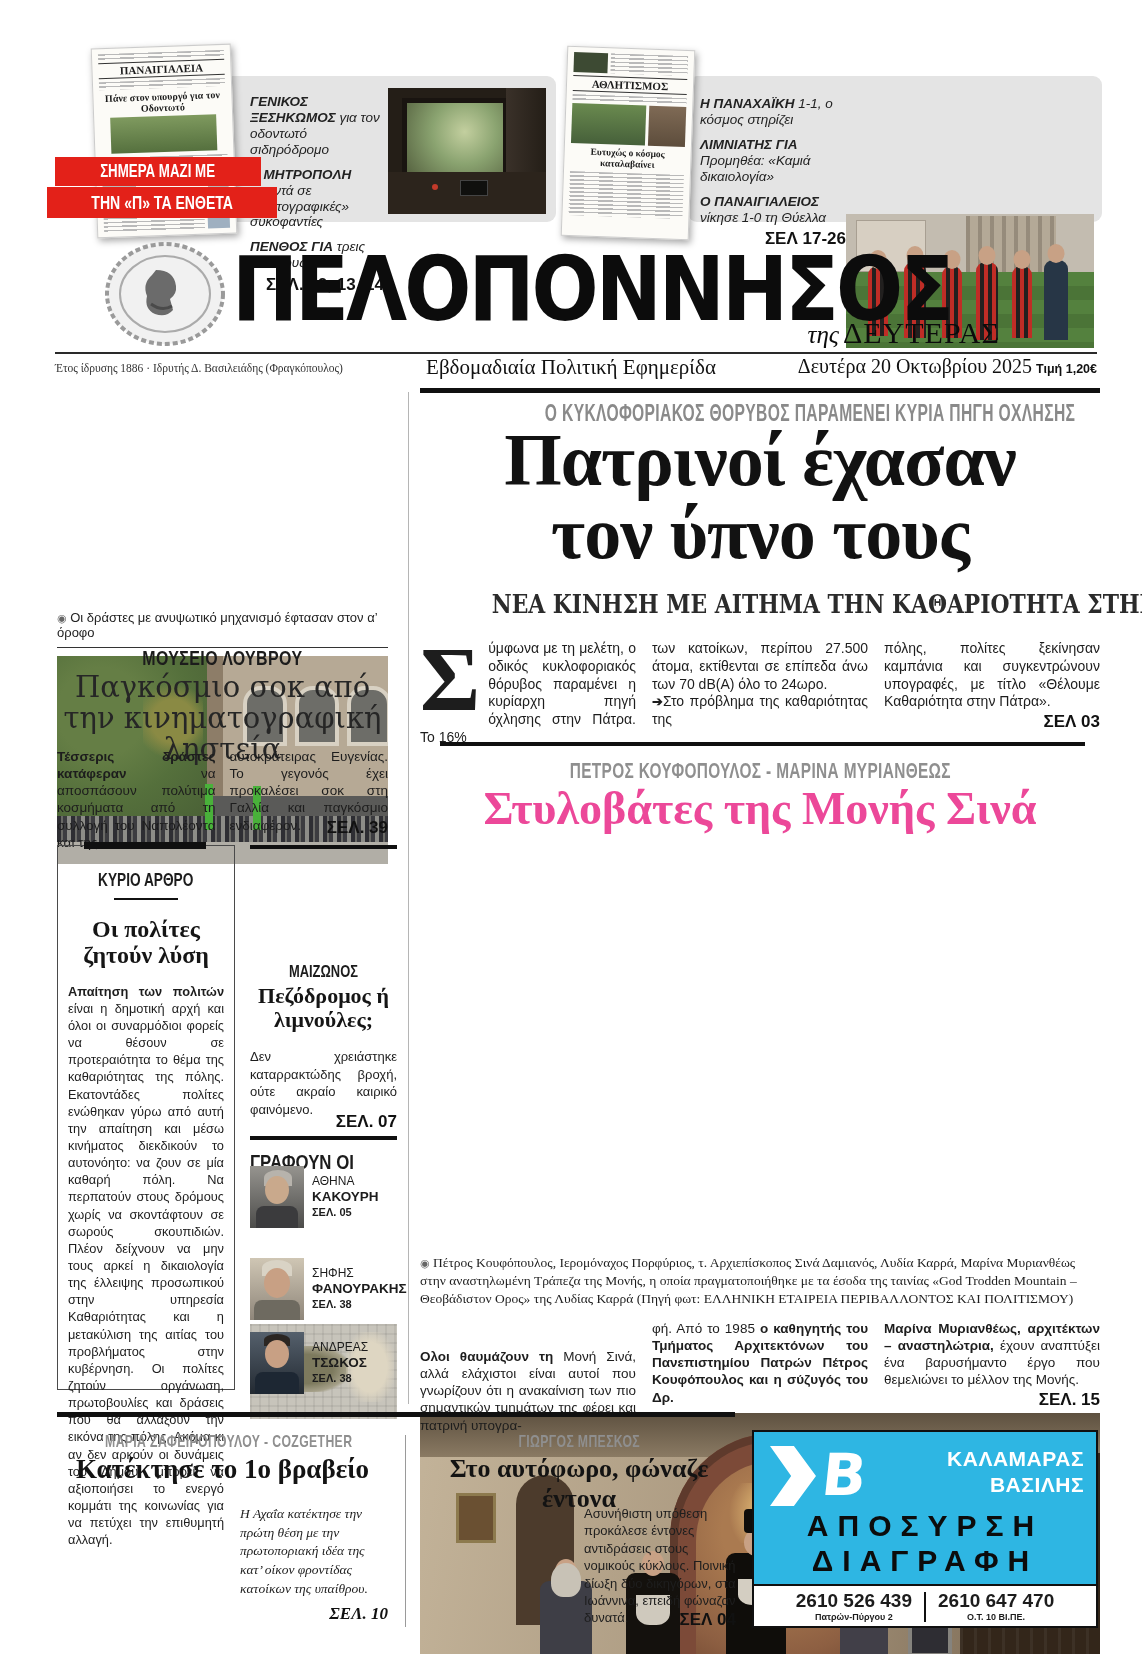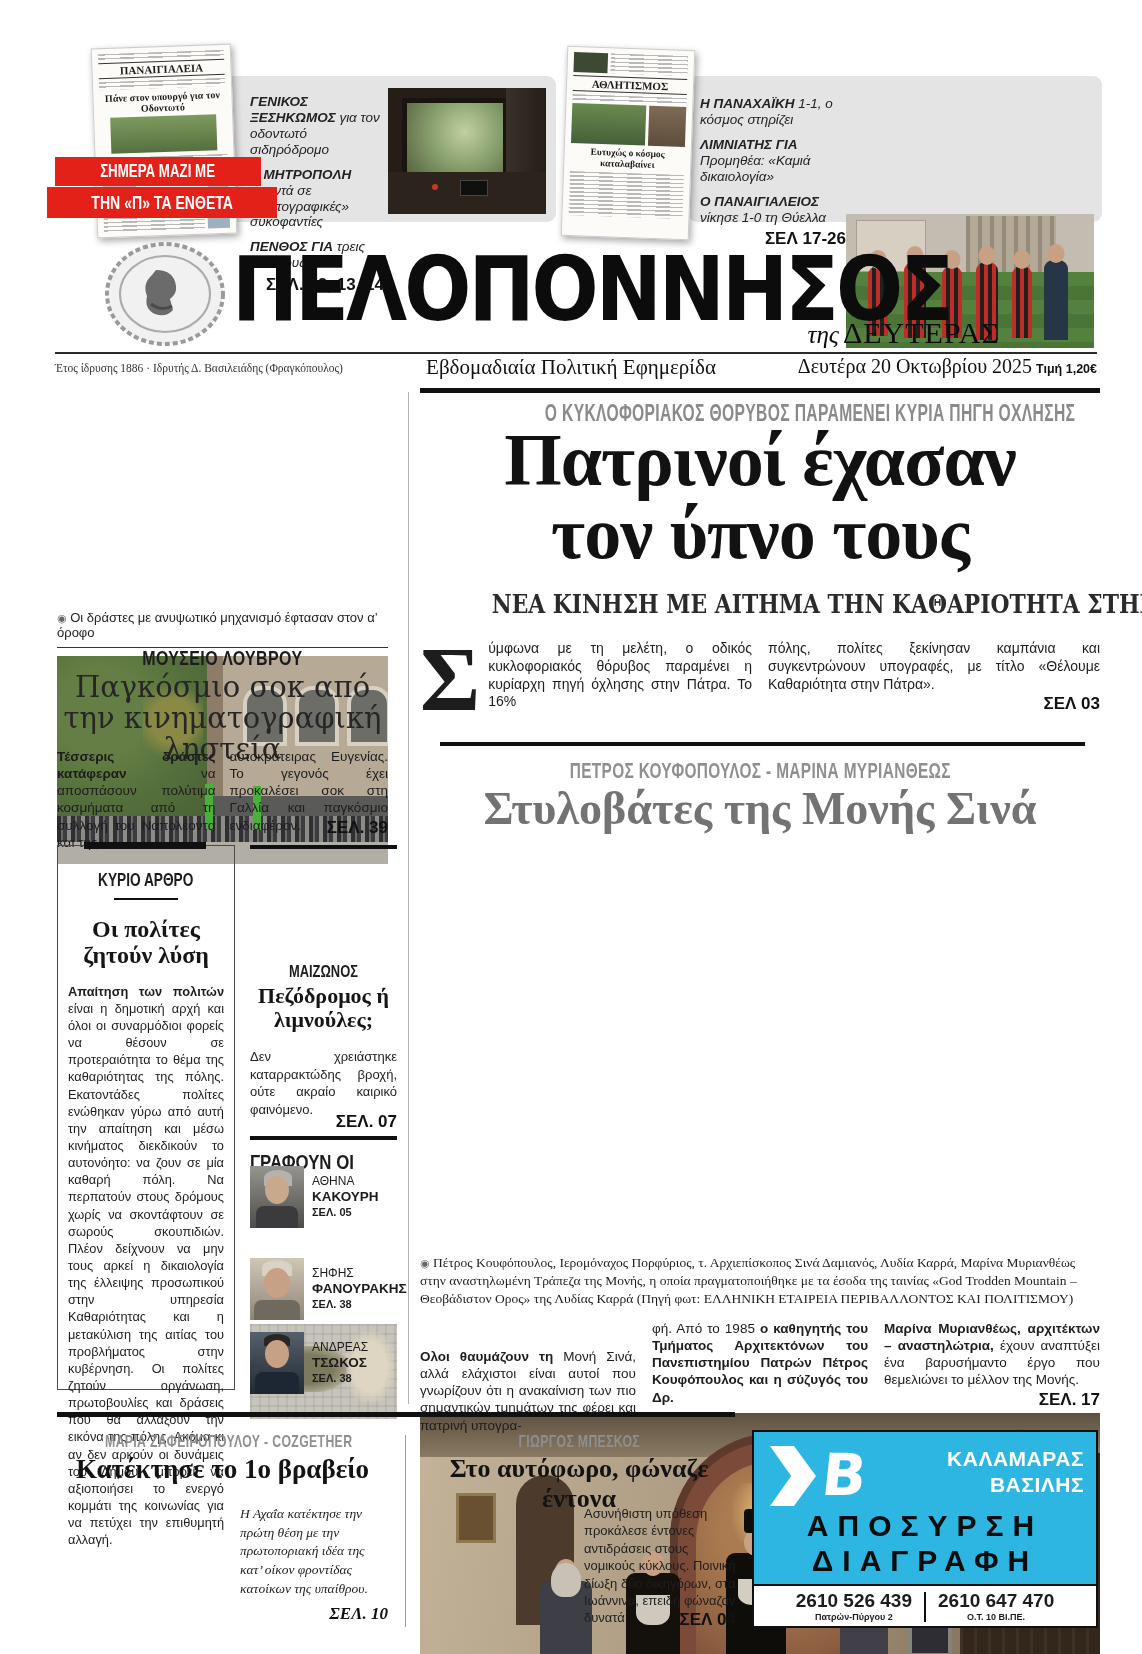--- a/index.html
+++ b/index.html
@@ -156,6 +156,10 @@
       <span>ύμφωνα με τη μελέτη, ο οδικός κυκλοφοριακός θόρυβος παραμένει η κυρίαρχη πηγή όχλησης στην Πάτρα. Το 16%</span>
     </div>
     <div class="bodytxt" style="flex:1;font-size:14px;">
+      <span>των κατοίκων, περίπου 27.500 άτομα, εκτίθενται σε επίπεδα άνω των 70 dB(A) όλο το 24ωρο.</span><br>
+      <b style="font-size:13px;">➔</b><span>Στο πρόβλημα της καθαριότητας της</span>
+    </div>
+    <div class="bodytxt" style="flex:1;font-size:14px;">
       <span>πόλης, πολίτες ξεκίνησαν καμπάνια και συγκεντρώνουν υπογραφές, με τίτλο «Θέλουμε Καθαριότητα στην Πάτρα».</span>
       <div class="pageref">ΣΕΛ 03</div>
     </div>

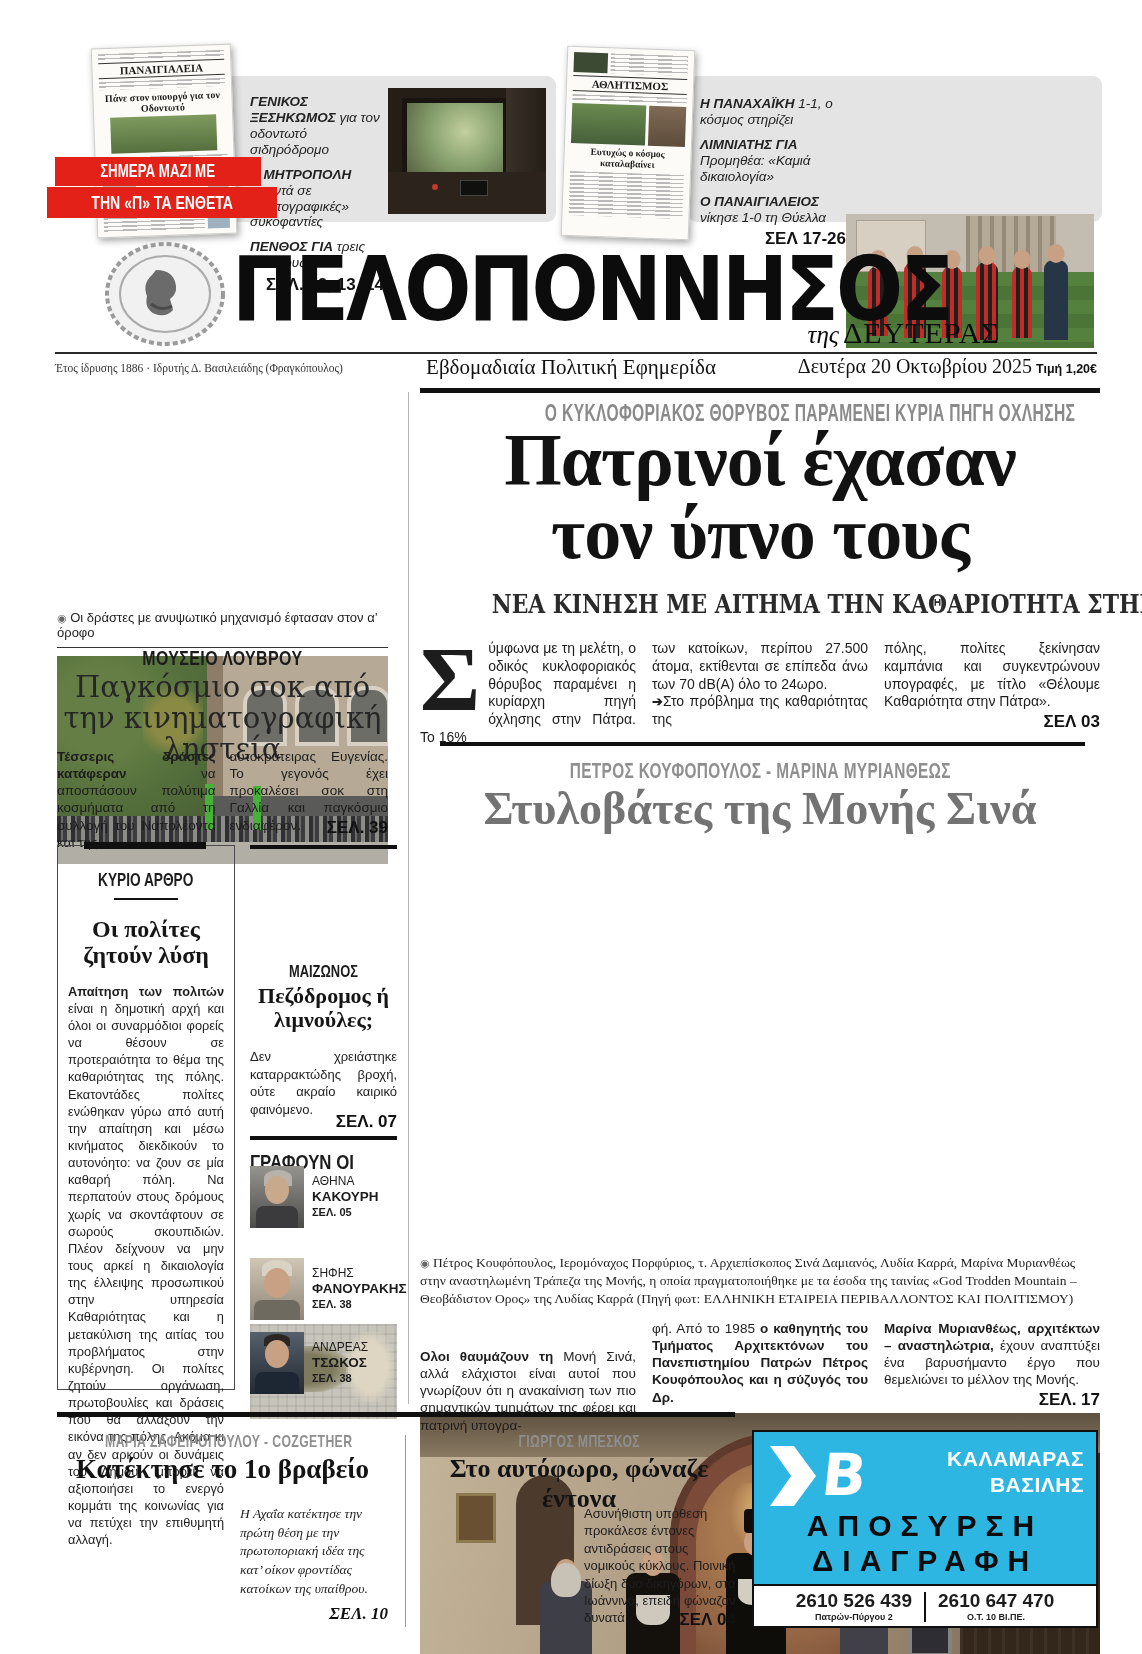--- a/index.html
+++ b/index.html
@@ -262,7 +262,7 @@
   <div class="abs" style="left:420px;top:758px;width:680px;text-align:center;">
     <span class="cond kick" style="font-size:22px;transform:scaleX(.7);">ΠΕΤΡΟΣ ΚΟΥΦΟΠΟΥΛΟΣ - ΜΑΡΙΝΑ ΜΥΡΙΑΝΘΕΩΣ</span>
   </div>
-  <div class="abs serif" style="left:420px;top:782px;width:680px;text-align:center;font-weight:700;font-size:46px;color:#737373;">Στυλοβάτες της Μονής Σινά</div>
+  <div class="abs serif" style="left:420px;top:782px;width:680px;text-align:center;font-weight:700;font-size:46px;color:#ec4899;">Στυλοβάτες της Μονής Σινά</div>
   <div class="abs photo" style="left:420px;top:850px;width:680px;height:392px;background:linear-gradient(100deg,#c3b399 0%,#a5937a 55%,#6d5c48 100%);">
     <div class="abs" style="left:0;top:0;width:680px;height:44px;background:linear-gradient(#5e5140,#8a7a63);"></div>
     <div class="abs" style="left:96px;top:62px;width:58px;height:150px;background:#4c3b2c;border-radius:29px 29px 0 0;"></div>

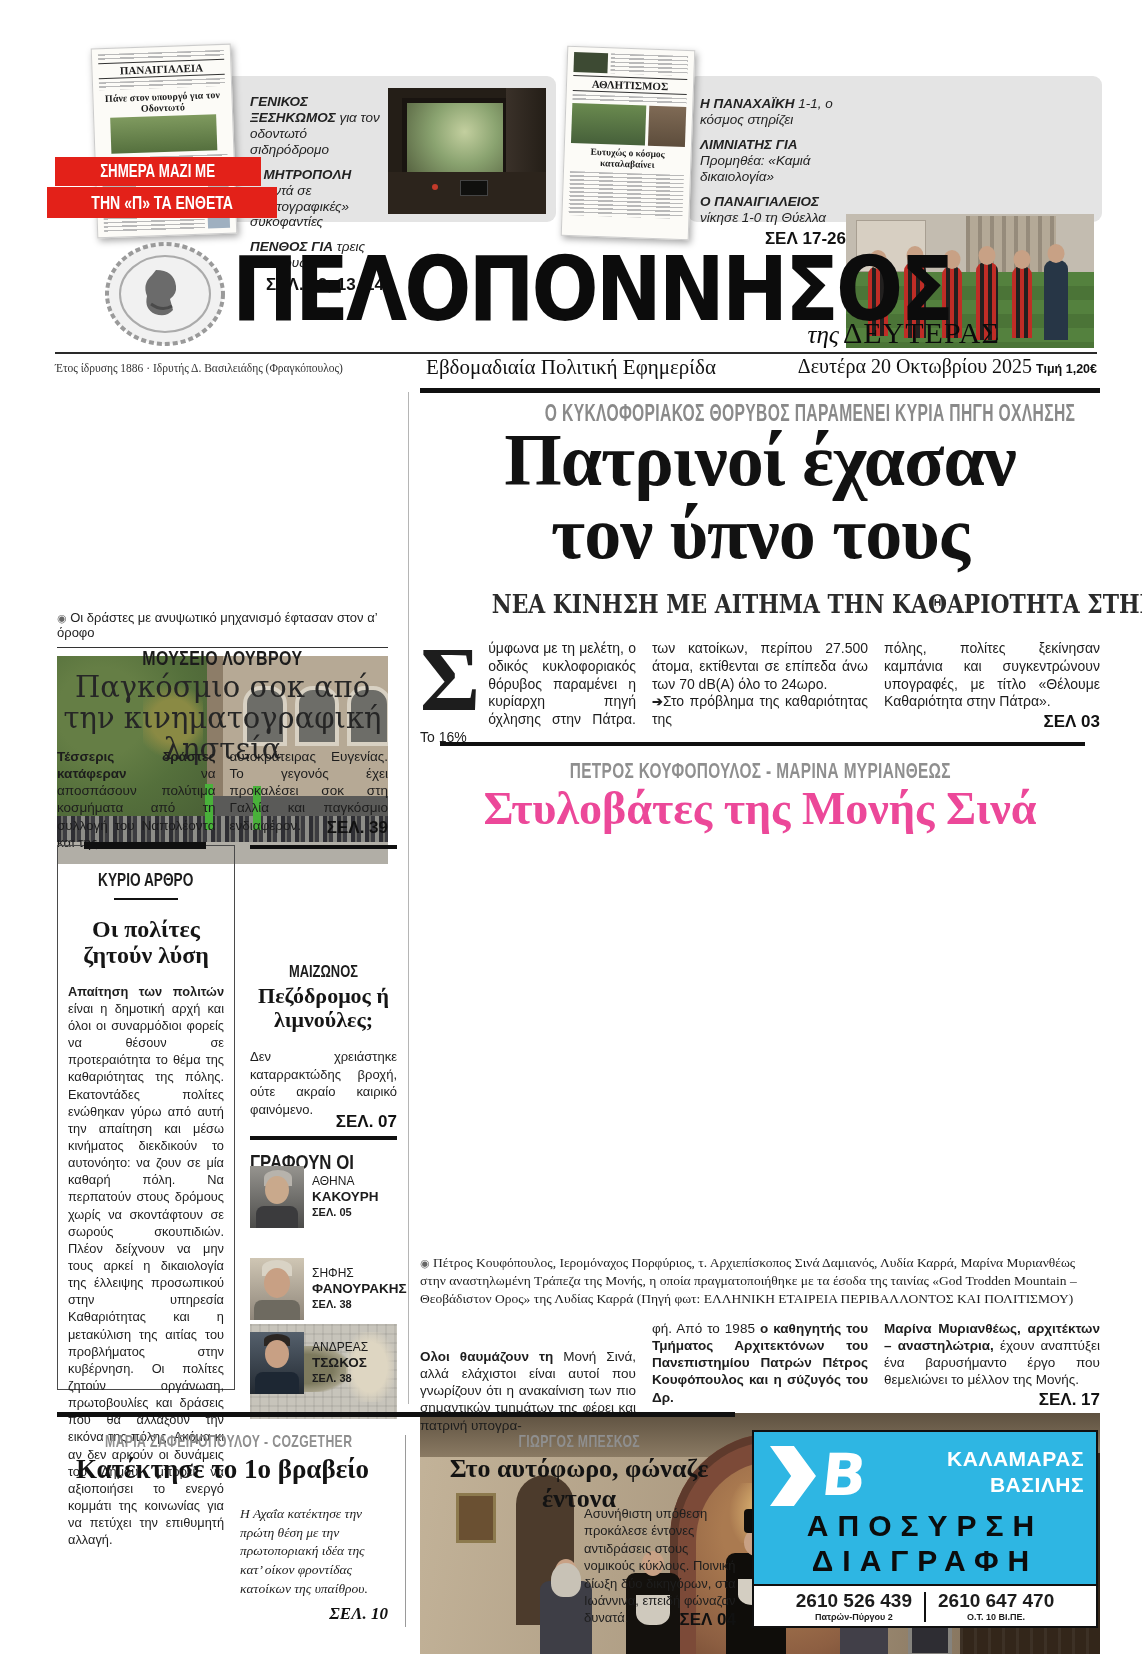--- a/index.html
+++ b/index.html
@@ -303,7 +303,7 @@
     <div class="bodytxt" style="flex:1;margin-top:28px;"><b>Ολοι θαυμάζουν τη</b> <span>Μονή Σινά, αλλά ελάχιστοι είναι αυτοί που γνωρίζουν ότι η ανακαίνιση των πιο σημαντικών τμημάτων της φέρει και πατρινή υπογρα-</span></div>
     <div class="bodytxt" style="flex:1;"><span>φή. Από το 1985</span> <b>ο καθηγητής του Τμήματος Αρχιτεκτόνων του Πανεπιστημίου Πατρών Πέτρος Κουφόπουλος και η σύζυγός του Δρ.</b></div>
     <div class="bodytxt" style="flex:1;"><b>Μαρίνα Μυριανθέως, αρχιτέκτων – αναστηλώτρια,</b> <span>έχουν αναπτύξει ένα βαρυσήμαντο έργο που θεμελιώνει το μέλλον της Μονής.</span>
-      <span class="pageref" style="float:right;">ΣΕΛ. 17</span></div>
+      <span class="pageref" style="float:right;">ΣΕΛ. 15</span></div>
   </div>
 
   <div class="abs rule-thick" style="left:57px;top:1412px;width:678px;height:5px;"></div>

